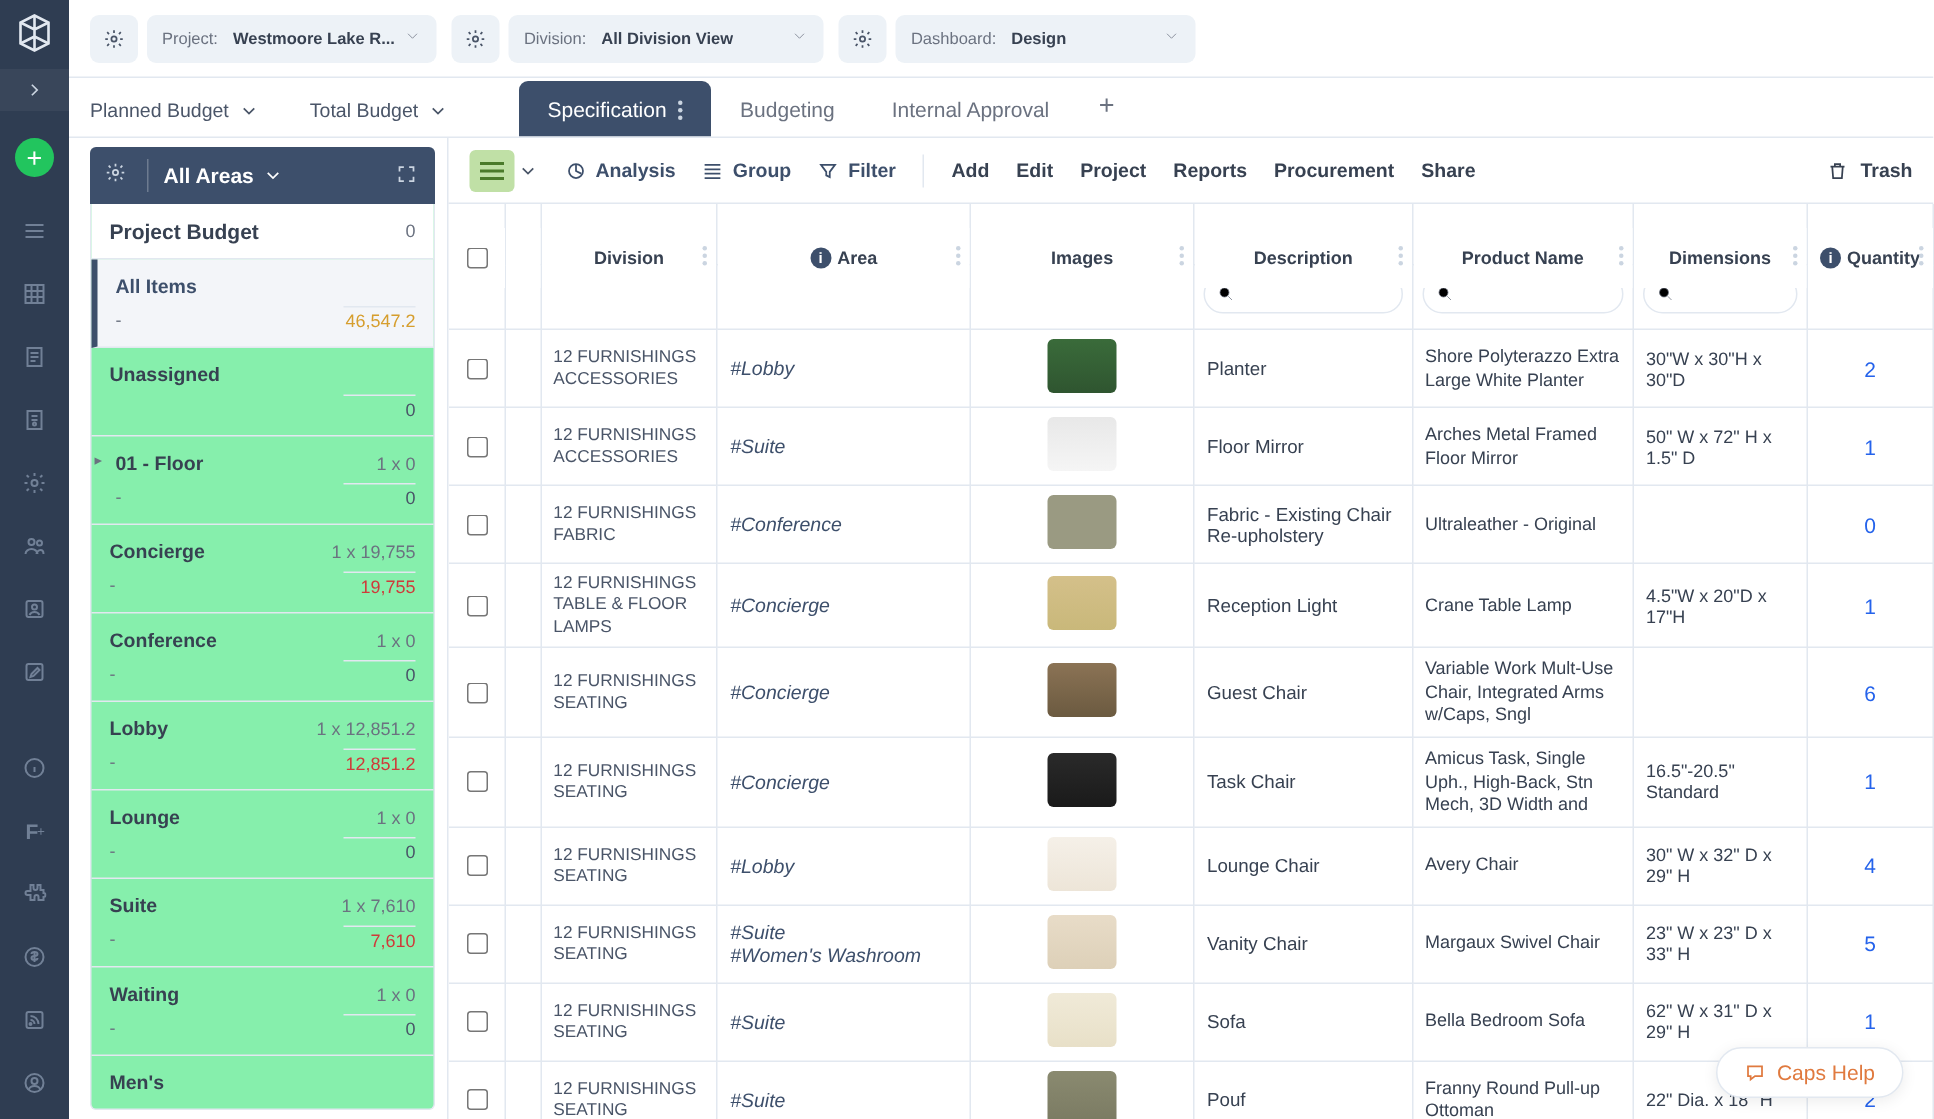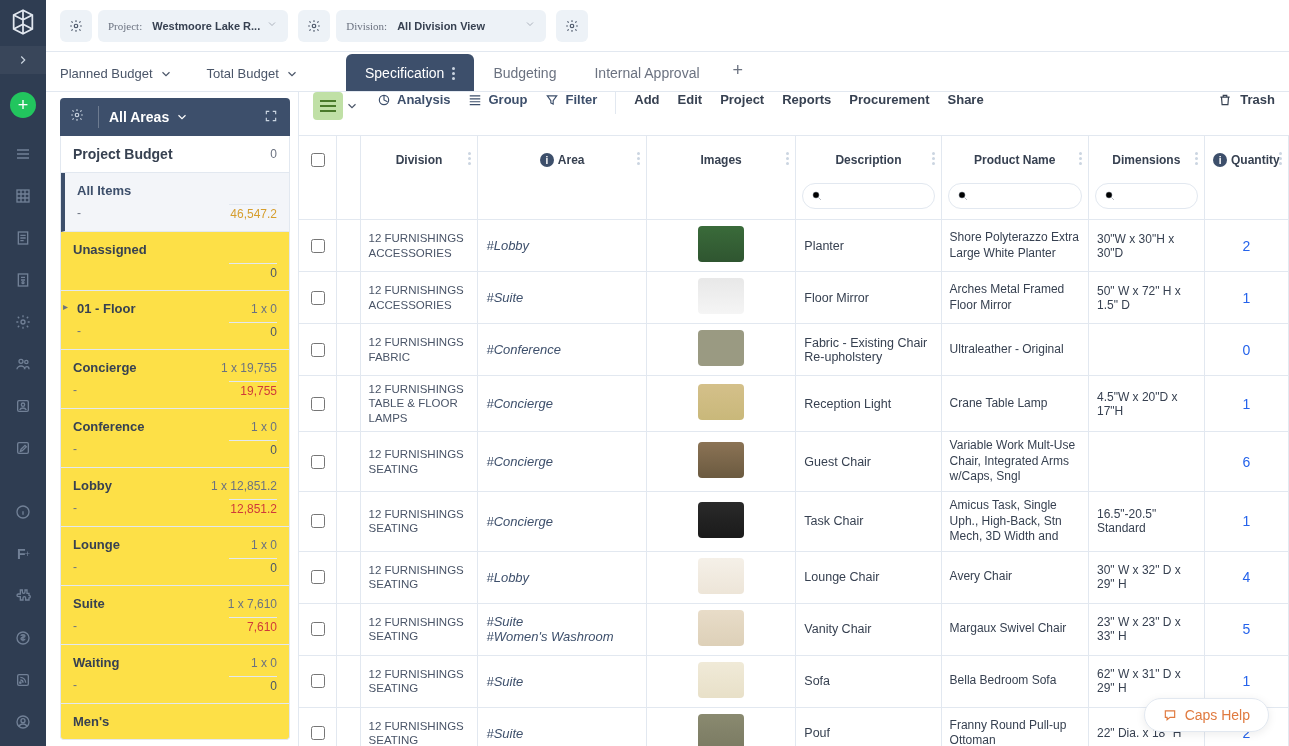--- a/index.html
+++ b/index.html
@@ -67,7 +67,7 @@
     height:32px; min-width:180px; padding:0 10px; border-radius:6px; background:var(--grey-pill);
     display:flex; align-items:center; cursor:pointer; gap:6px;
   }
-  .pill .label { font-size:11px; color:var(--text-light);font-family:Liberation Serif, serif; }
+  .pill .label { font-size:11px; color:var(--text-light); }
   .pill .val { font-size:11px; font-weight:700; color:var(--text-dark); margin-left:4px; white-space:nowrap; overflow:hidden; text-overflow:ellipsis; max-width:160px;}
   .pill .chev { margin-left:auto; }
   .chev svg { width:12px; height:12px; stroke: var(--text-light); }

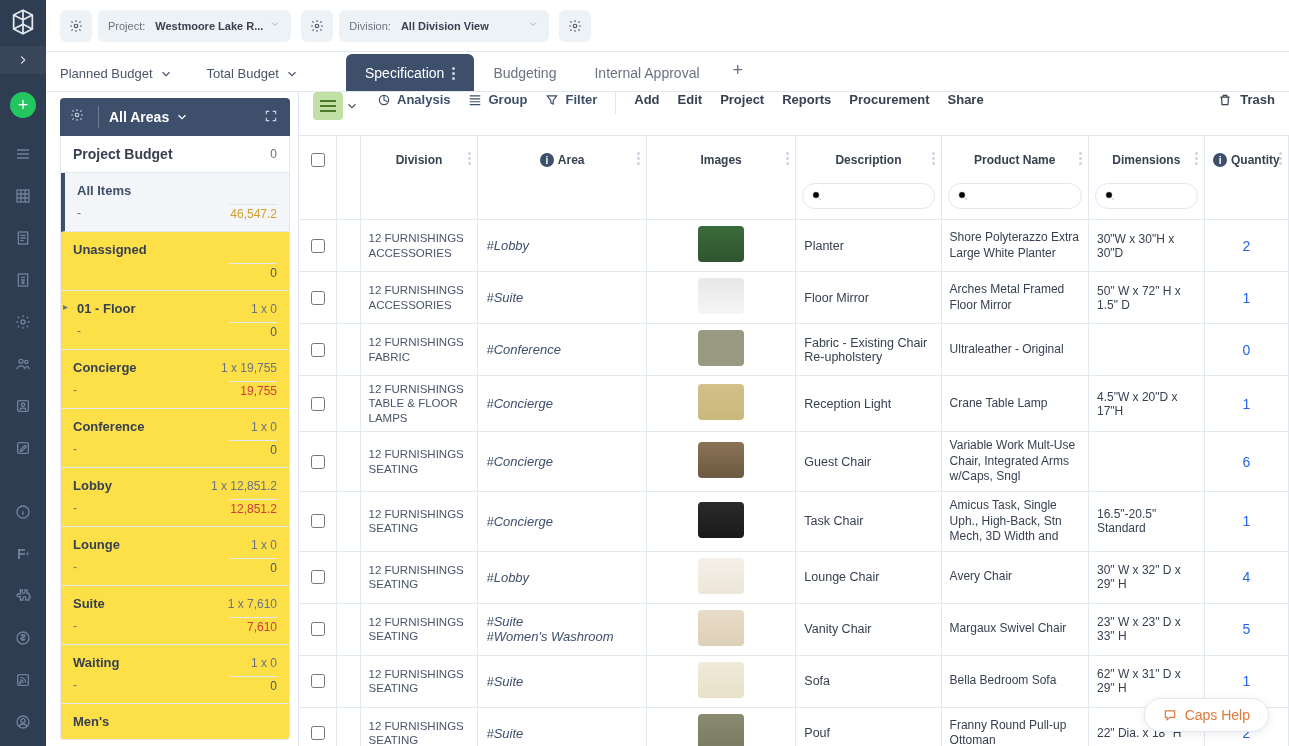--- a/index.html
+++ b/index.html
@@ -363,6 +363,13 @@
             <path d="M12 2v3M12 19v3M4.2 4.2l2.1 2.1M17.7 17.7l2.1 2.1M2 12h3M19 12h3M4.2 19.8l2.1-2.1M17.7 6.3l2.1-2.1"></path>
           </svg>
         </div>
+      <div class="pill" style="min-width:200px">
+        <span class="label">Dashboard:</span>
+        <span class="val">Design</span>
+        <span class="chev"><svg viewBox="0 0 24 24">
+              <path d="M6 9l6 6 6-6" fill="none"></path>
+            </svg></span>
+      </div>
     </div>
   </div>
 

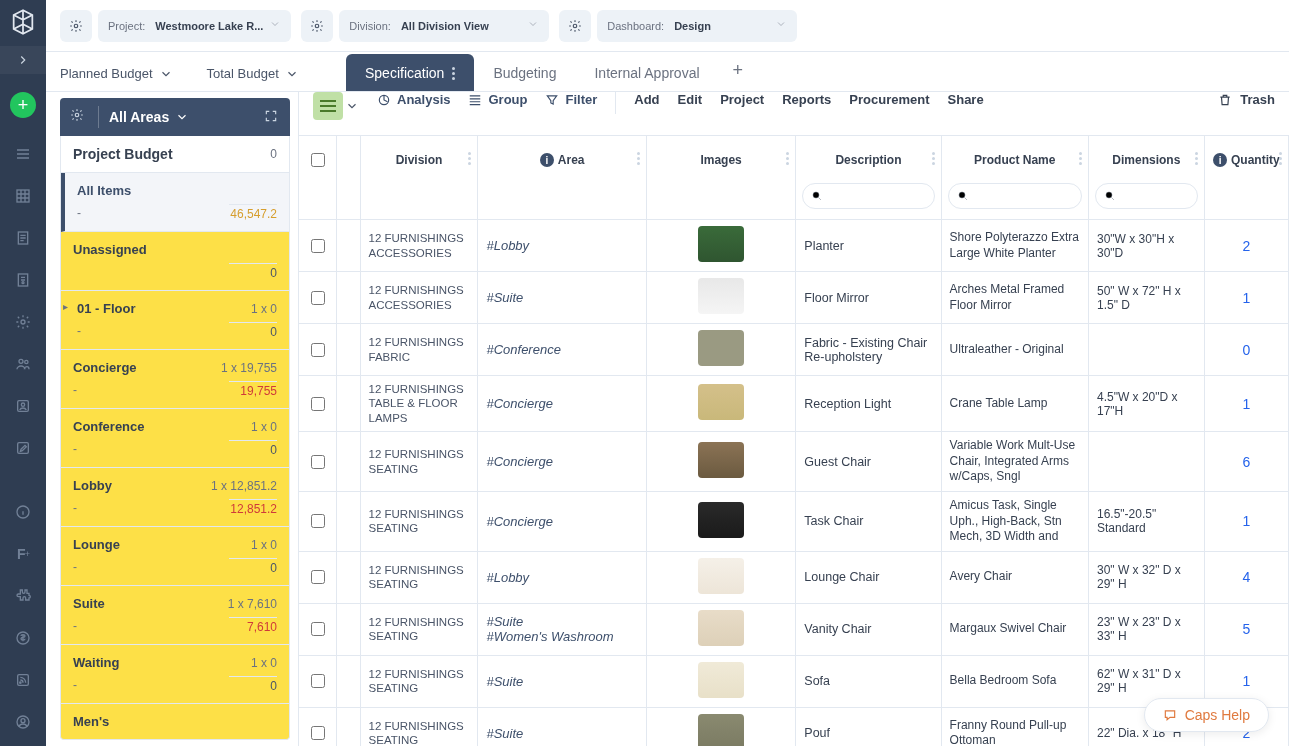--- a/index.html
+++ b/index.html
@@ -136,7 +136,7 @@
   
   .table-wrap { flex:1; display:flex; flex-direction:column; min-width:0; border-left:1px solid var(--border); }
   .toolbar {
-    height:44px; display:flex; align-items:flex-start; gap:18px; padding:0 14px;
+    height:44px; display:flex; align-items:center; gap:18px; padding:0 14px;
     border-bottom:1px solid var(--border);
   }
   .hamburger {

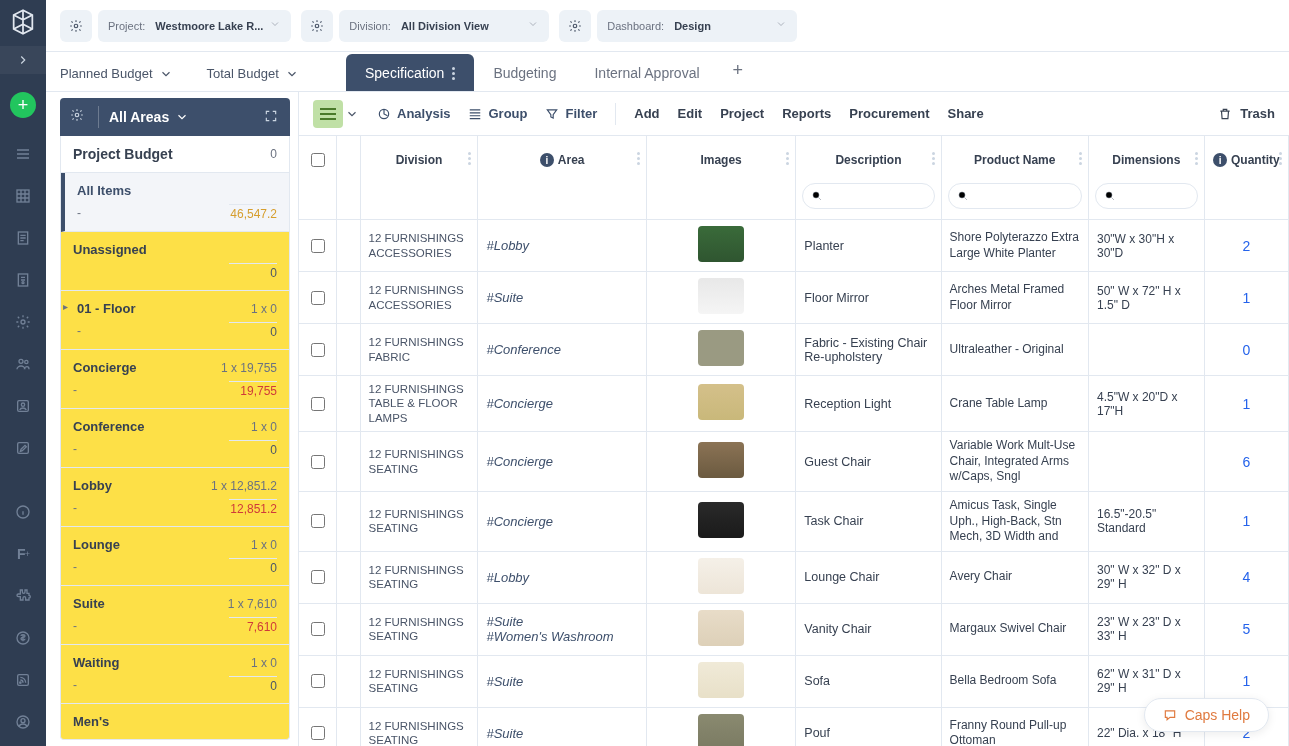--- a/index.html
+++ b/index.html
@@ -108,7 +108,7 @@
   .side-head .fs { margin-left:auto; cursor:pointer; width:16px;height:16px; color:#cbd5e1;}
   .side-box {
     border:1px solid var(--border); border-top:none; border-radius:0 0 4px 4px;
-    background:#fde047;
+    background:#86efac;
   }
   .side-row {
     padding: 10px 12px; border-bottom:1px solid var(--border);

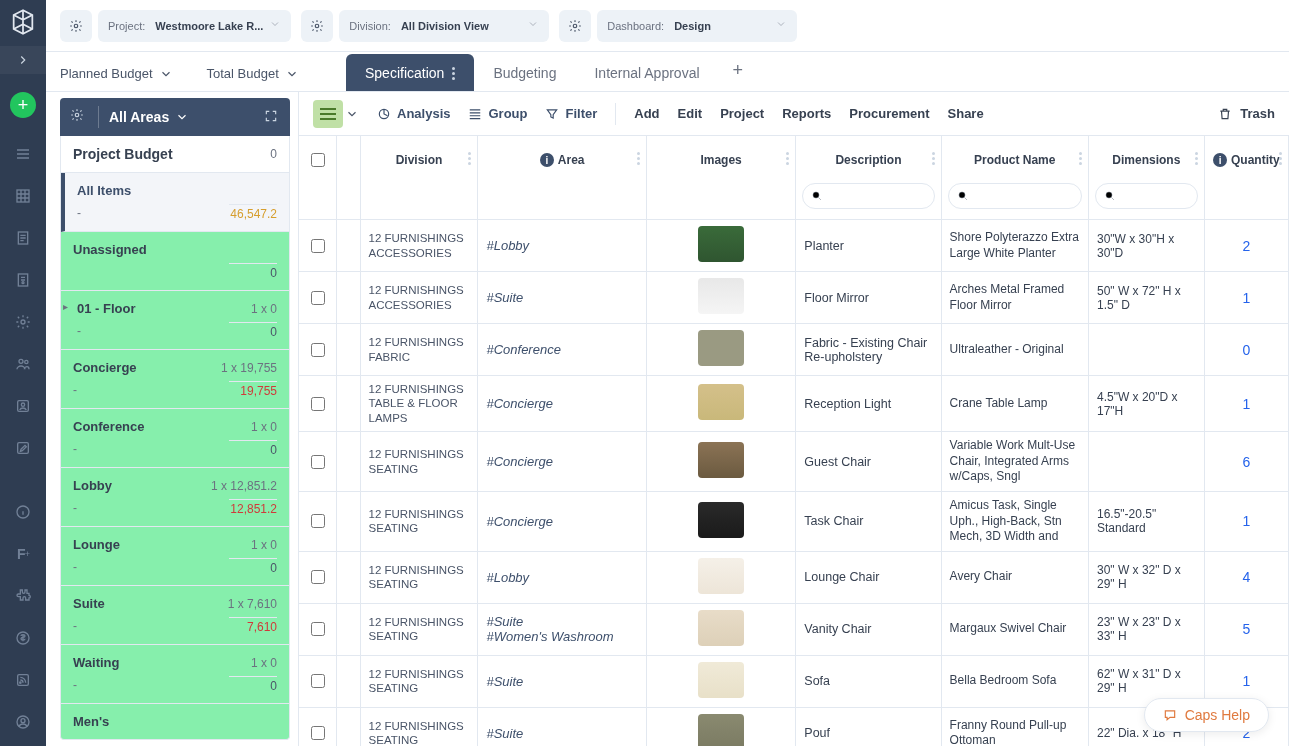--- a/index.html
+++ b/index.html
@@ -167,7 +167,7 @@
   col.c-qty   { width:80px; }
 
   thead th {
-    position:sticky; top:4px; background:#fff;
+    position:sticky; top:16px; background:#fff;
     font-size:12px; font-weight:700; color:var(--text-dark);
     padding:10px 6px; border-bottom:1px solid var(--border); border-right:1px solid var(--border);
     text-align:center;

